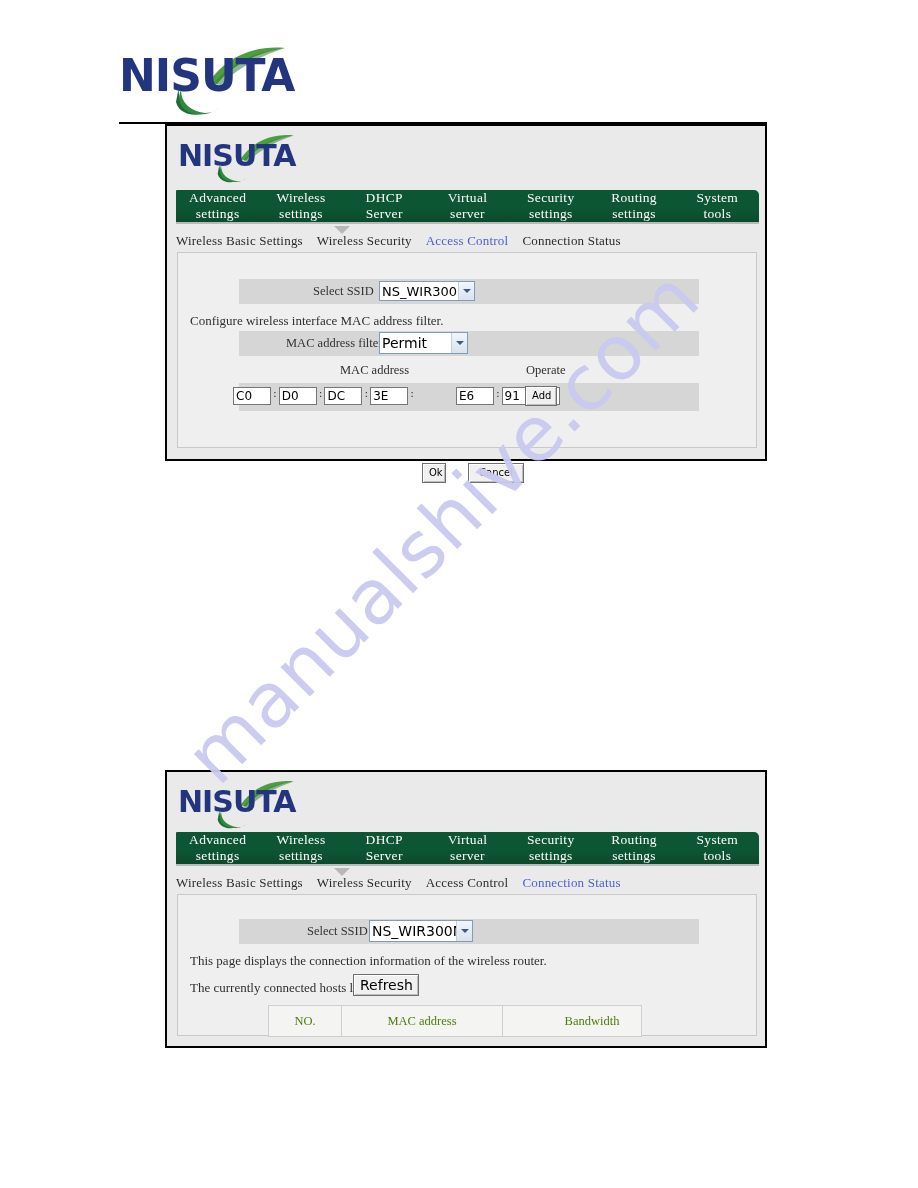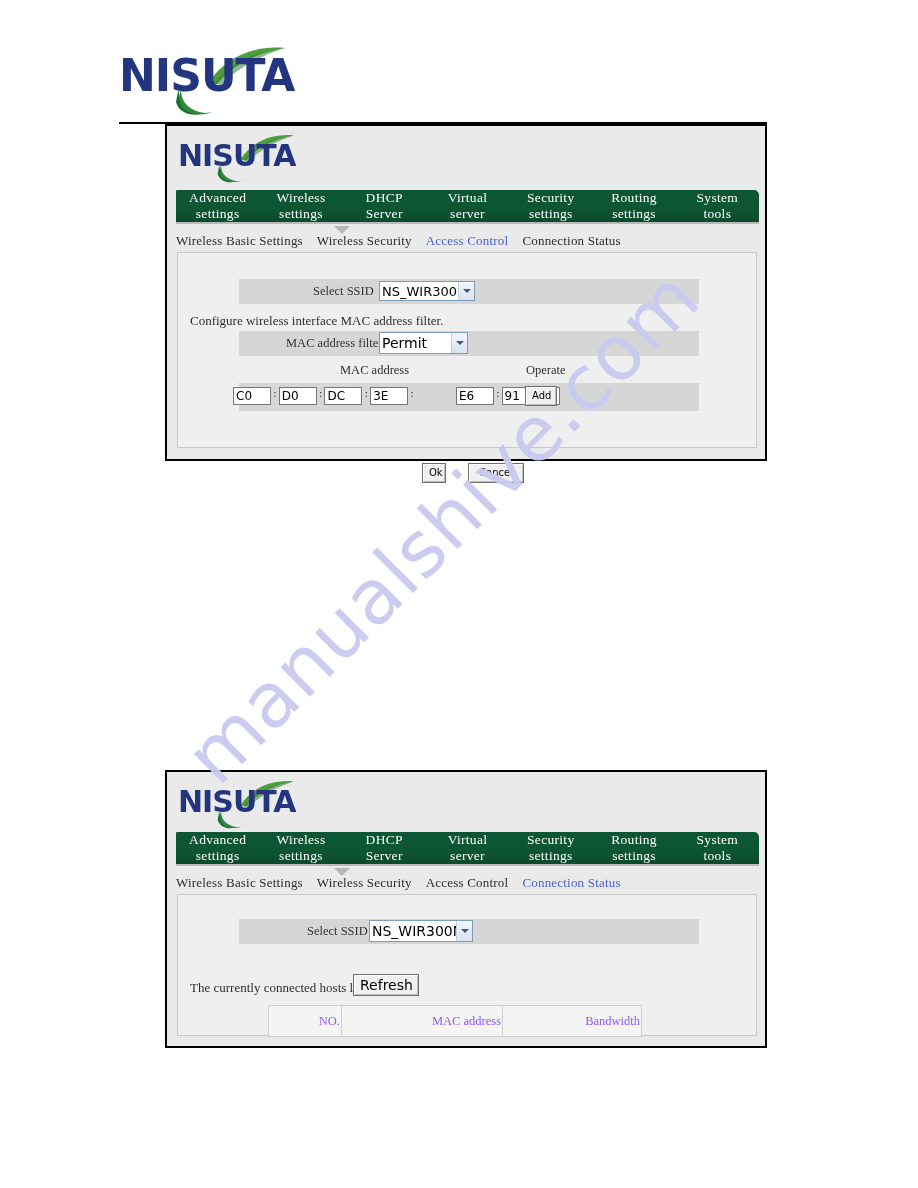--- a/index.html
+++ b/index.html
@@ -525,6 +525,7 @@
         </div>
       </div>
 
+      <div class="plain-text" style="left:12px; top:58px;">This page displays the connection information of the wireless router.</div>
 
       <div class="plain-text" style="left:12px; top:85px;">The currently connected hosts list:</div>
 

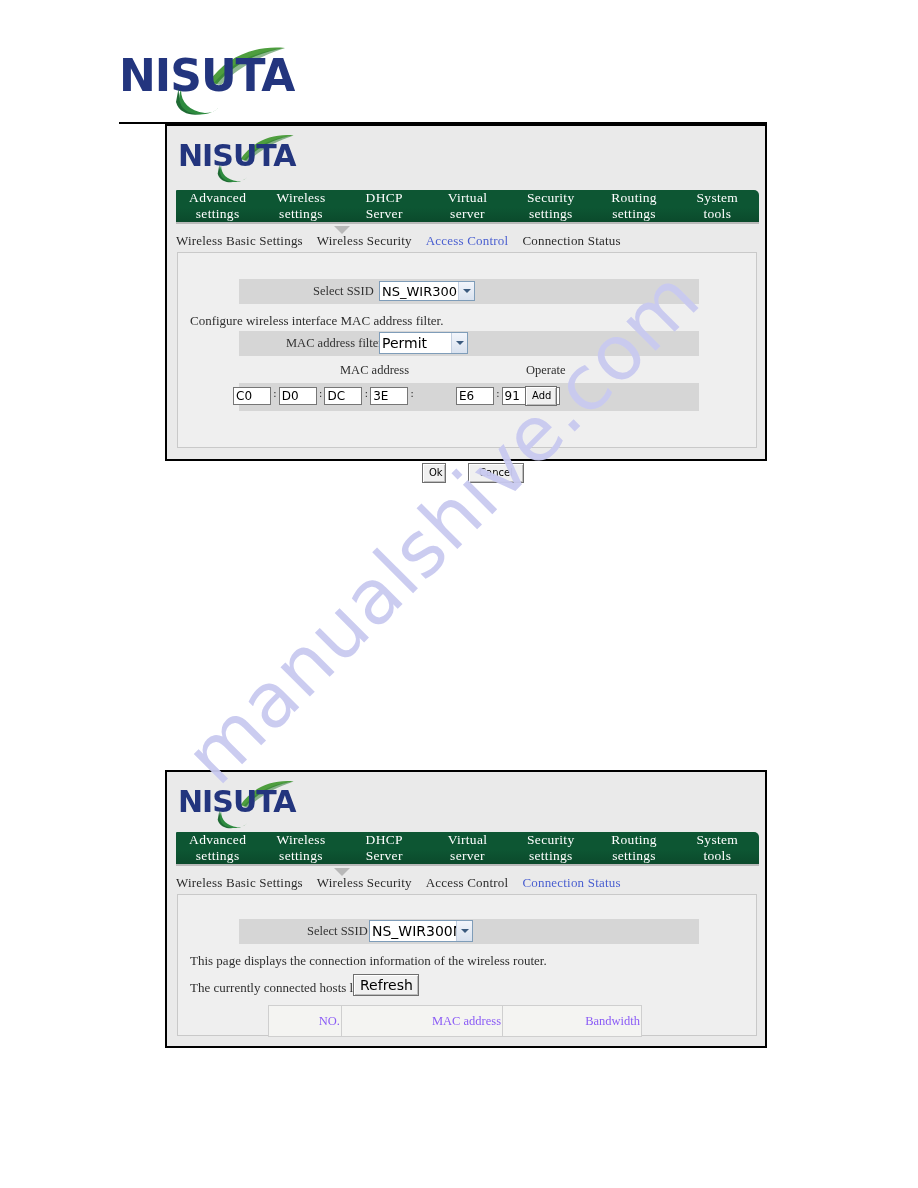--- a/index.html
+++ b/index.html
@@ -305,9 +305,9 @@
     font-family: "Liberation Serif", serif;
     font-weight: normal;
     font-size: 12.5px;
-    color: #8b5cf6;
+    color: #4d7c0f;
     height: 28px;
-    text-align: right;
+    text-align: center;
     background: #f4f4f2;
   }
 

